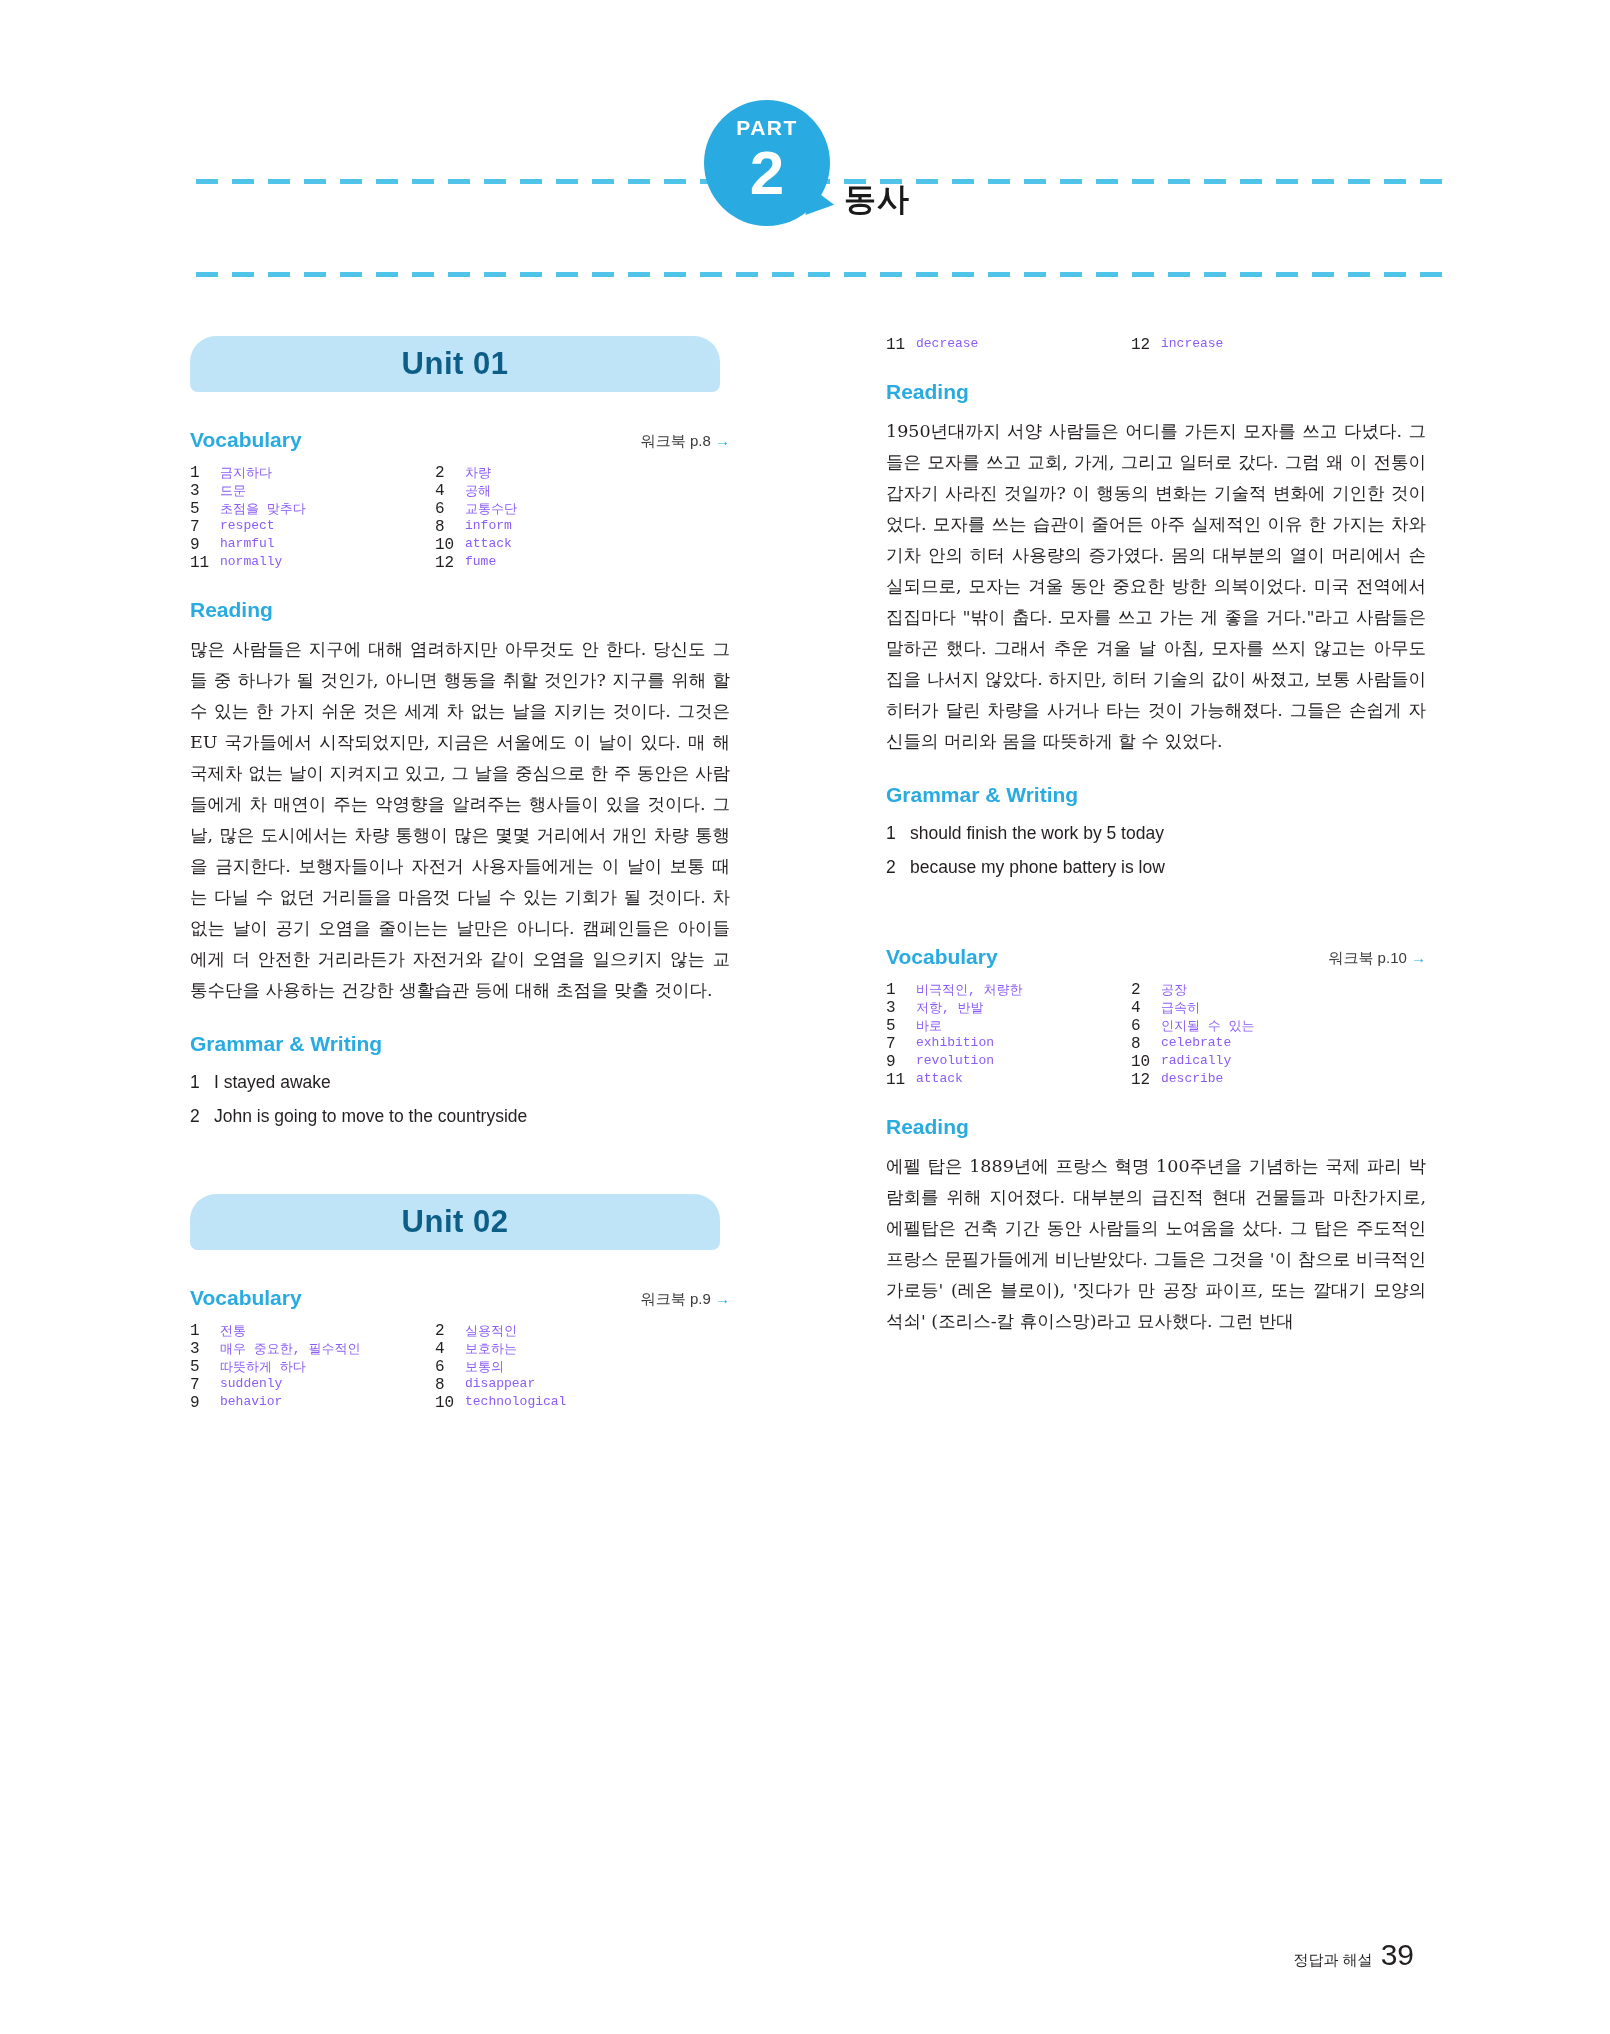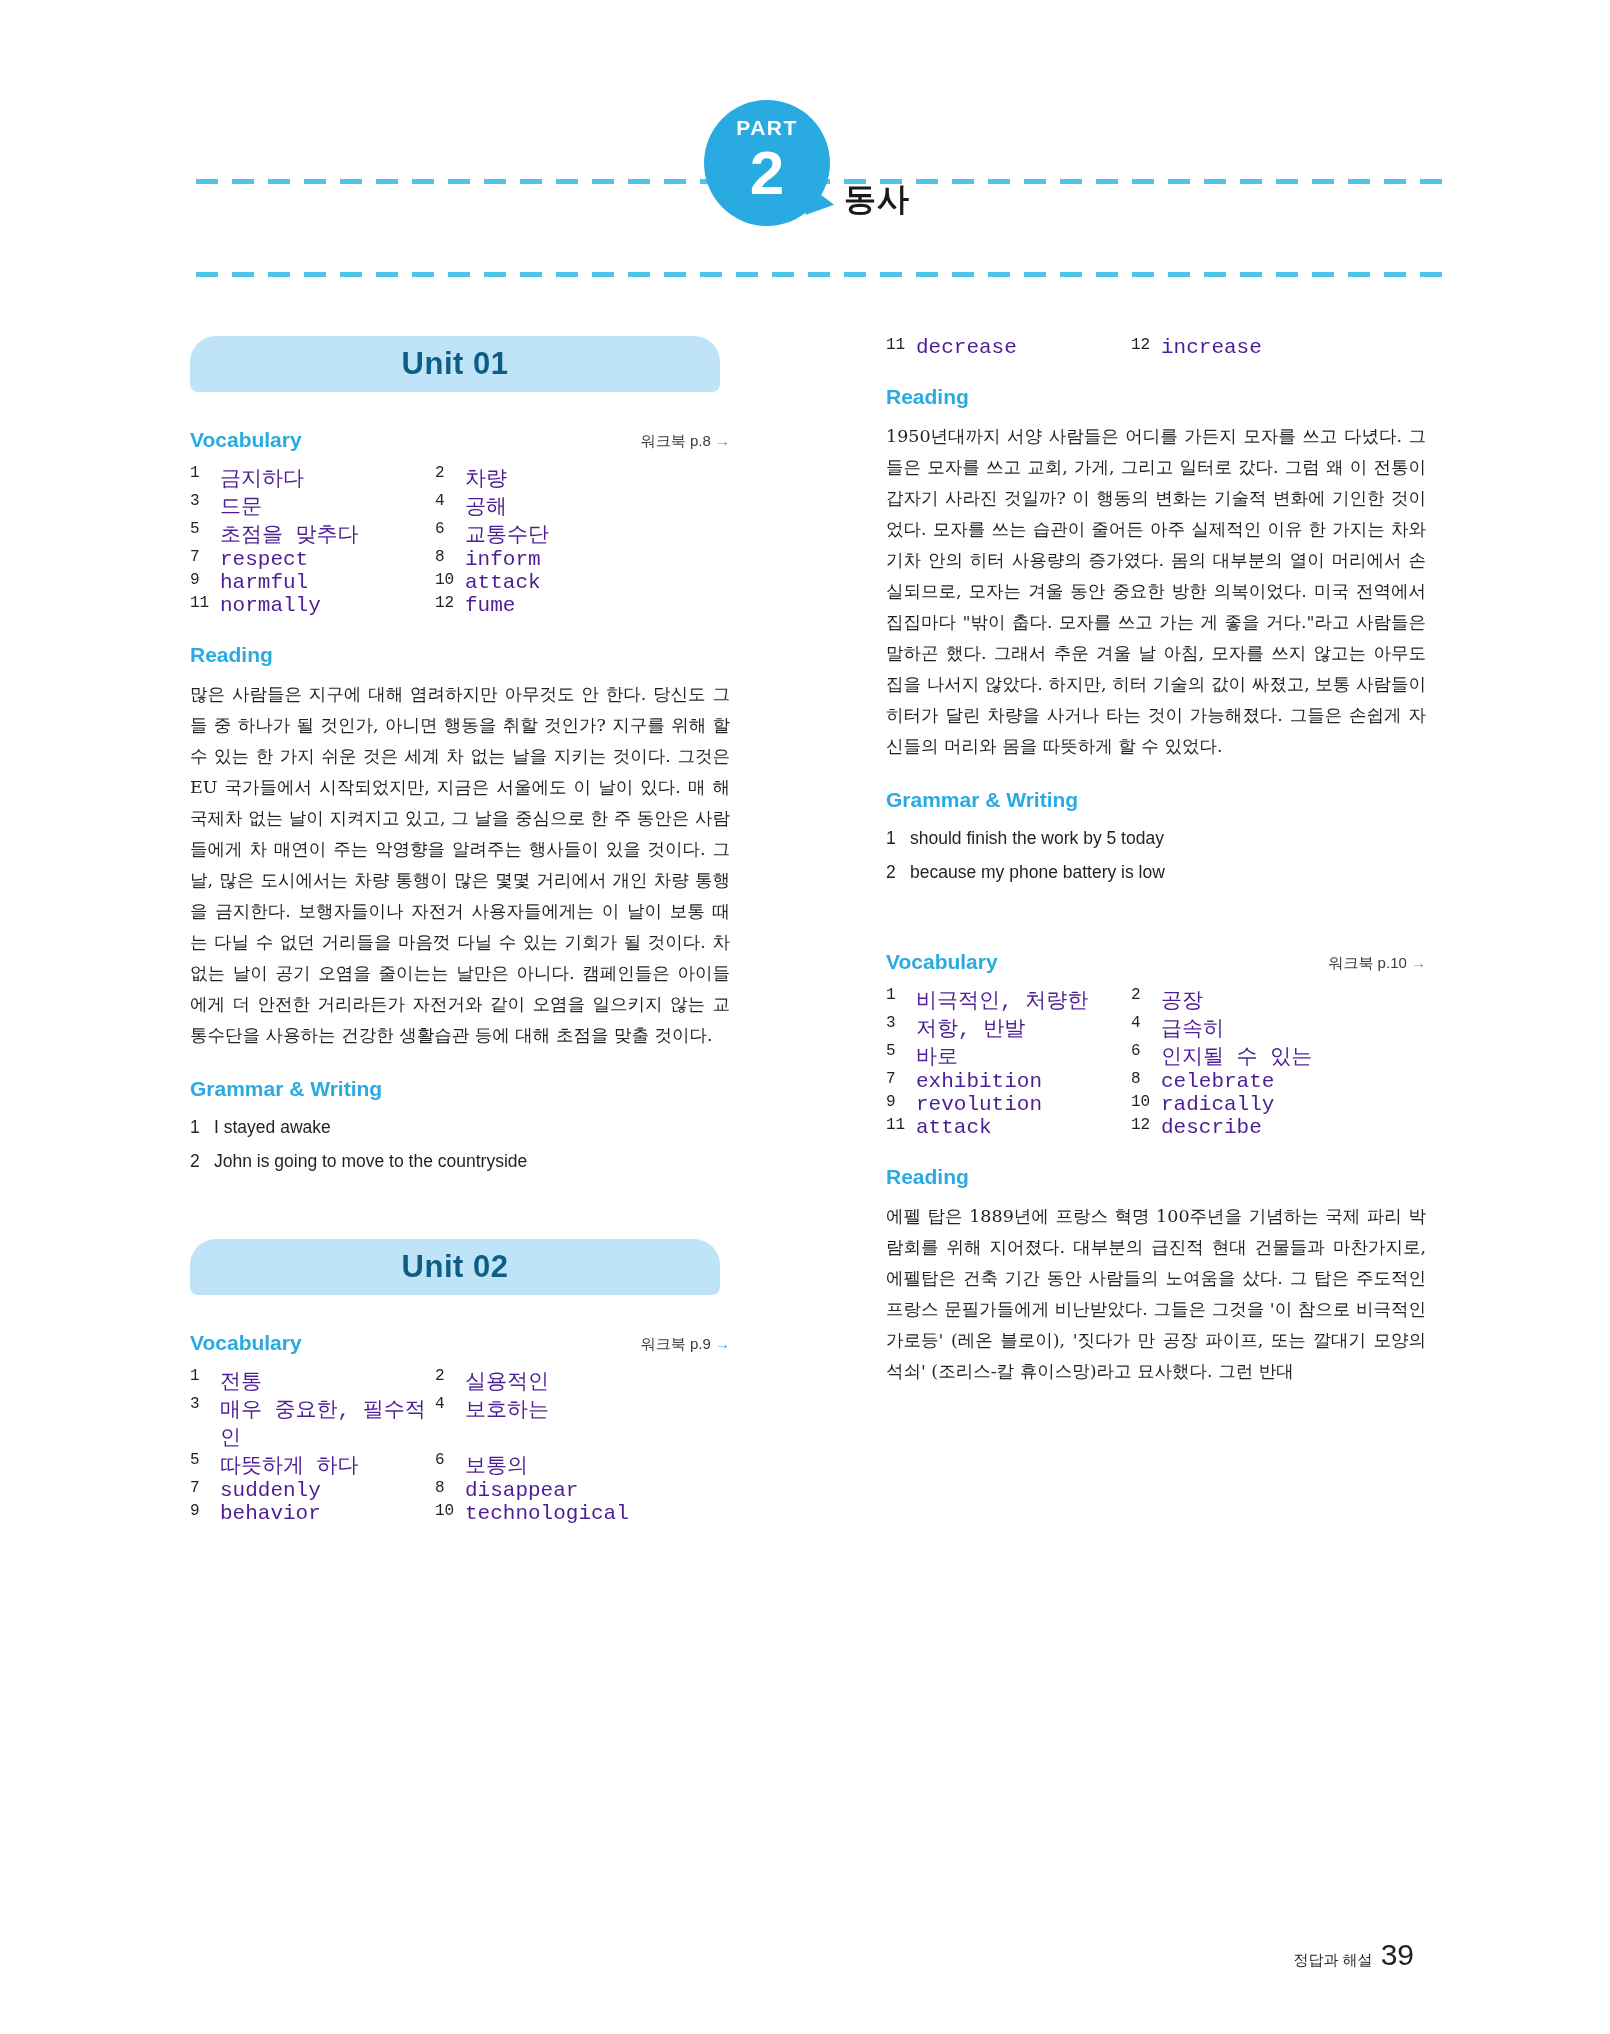--- a/index.html
+++ b/index.html
@@ -134,7 +134,7 @@
     font-family: Liberation Mono, monospace;
   }
   .vocab .num { color: #231f20; font-size: 16px; }
-  .vocab .word { color: #4c1d95; font-size: 21px; }
+  .vocab .word { color: #8b5cf6; font-size: 13px; }
 
   
   .reading-body {

